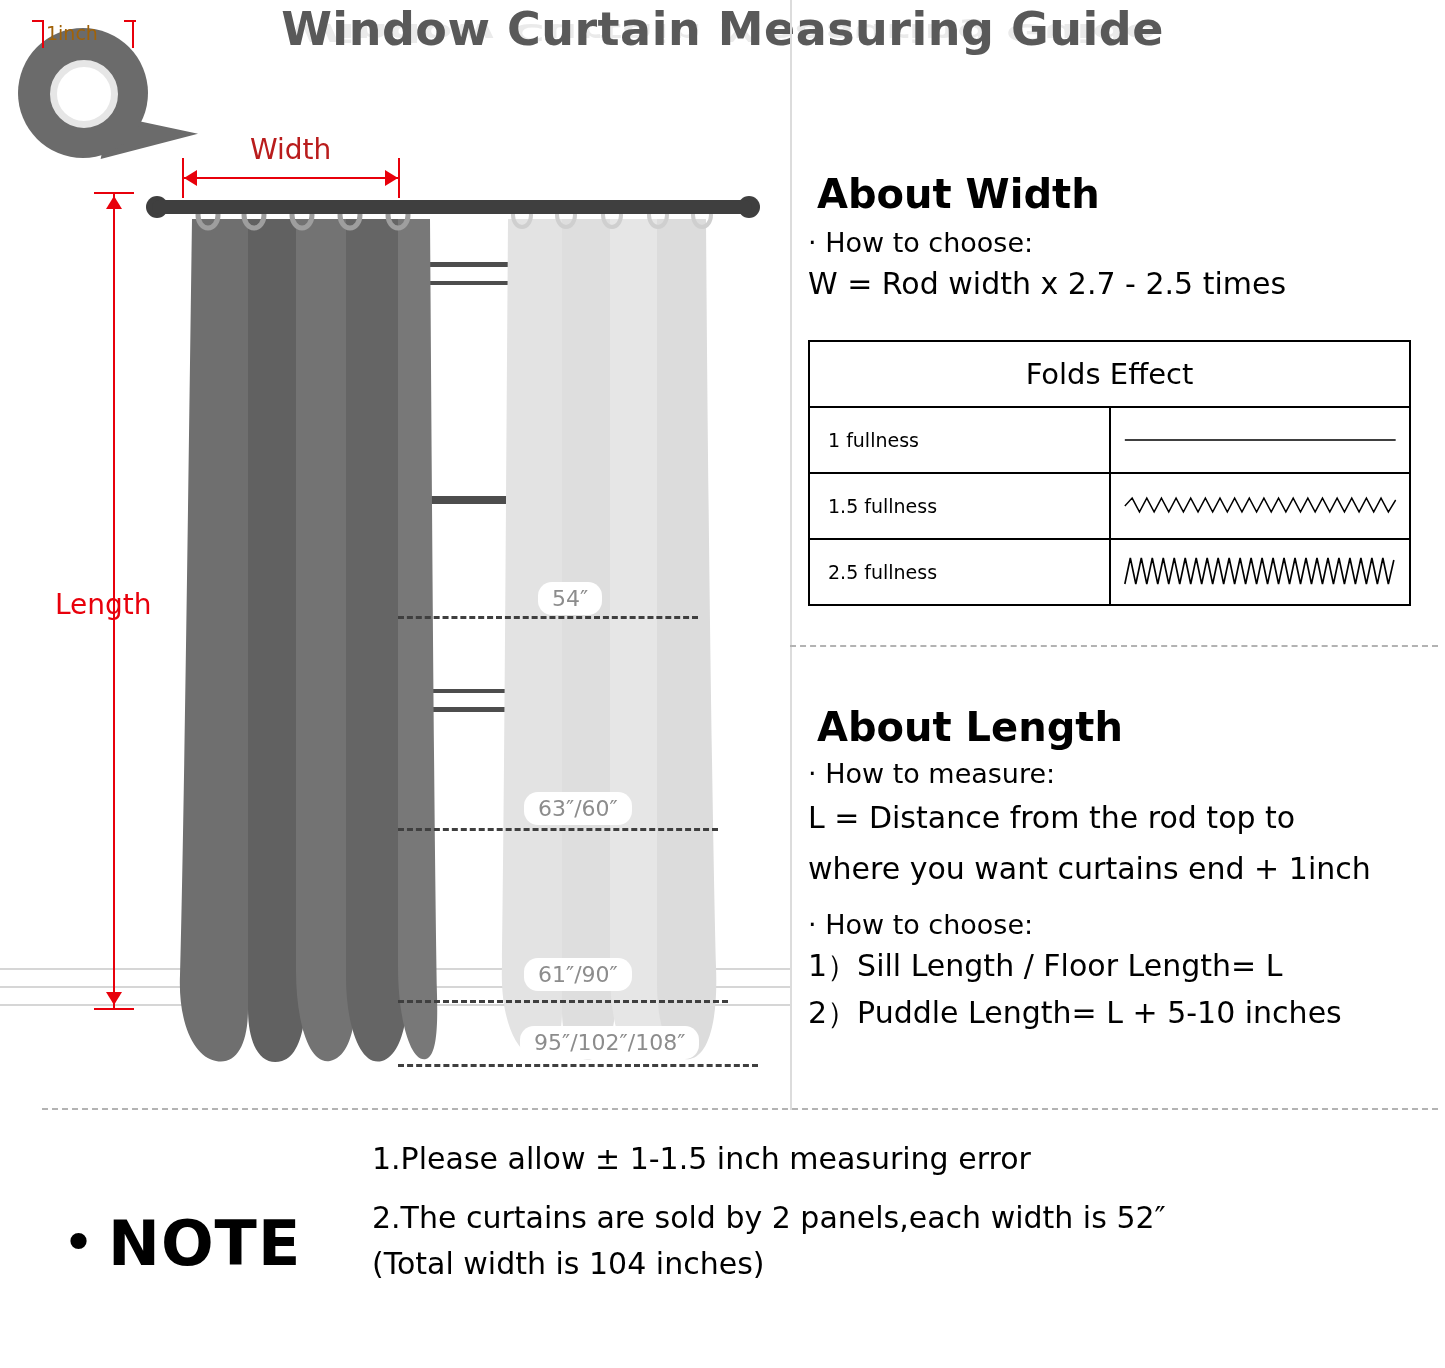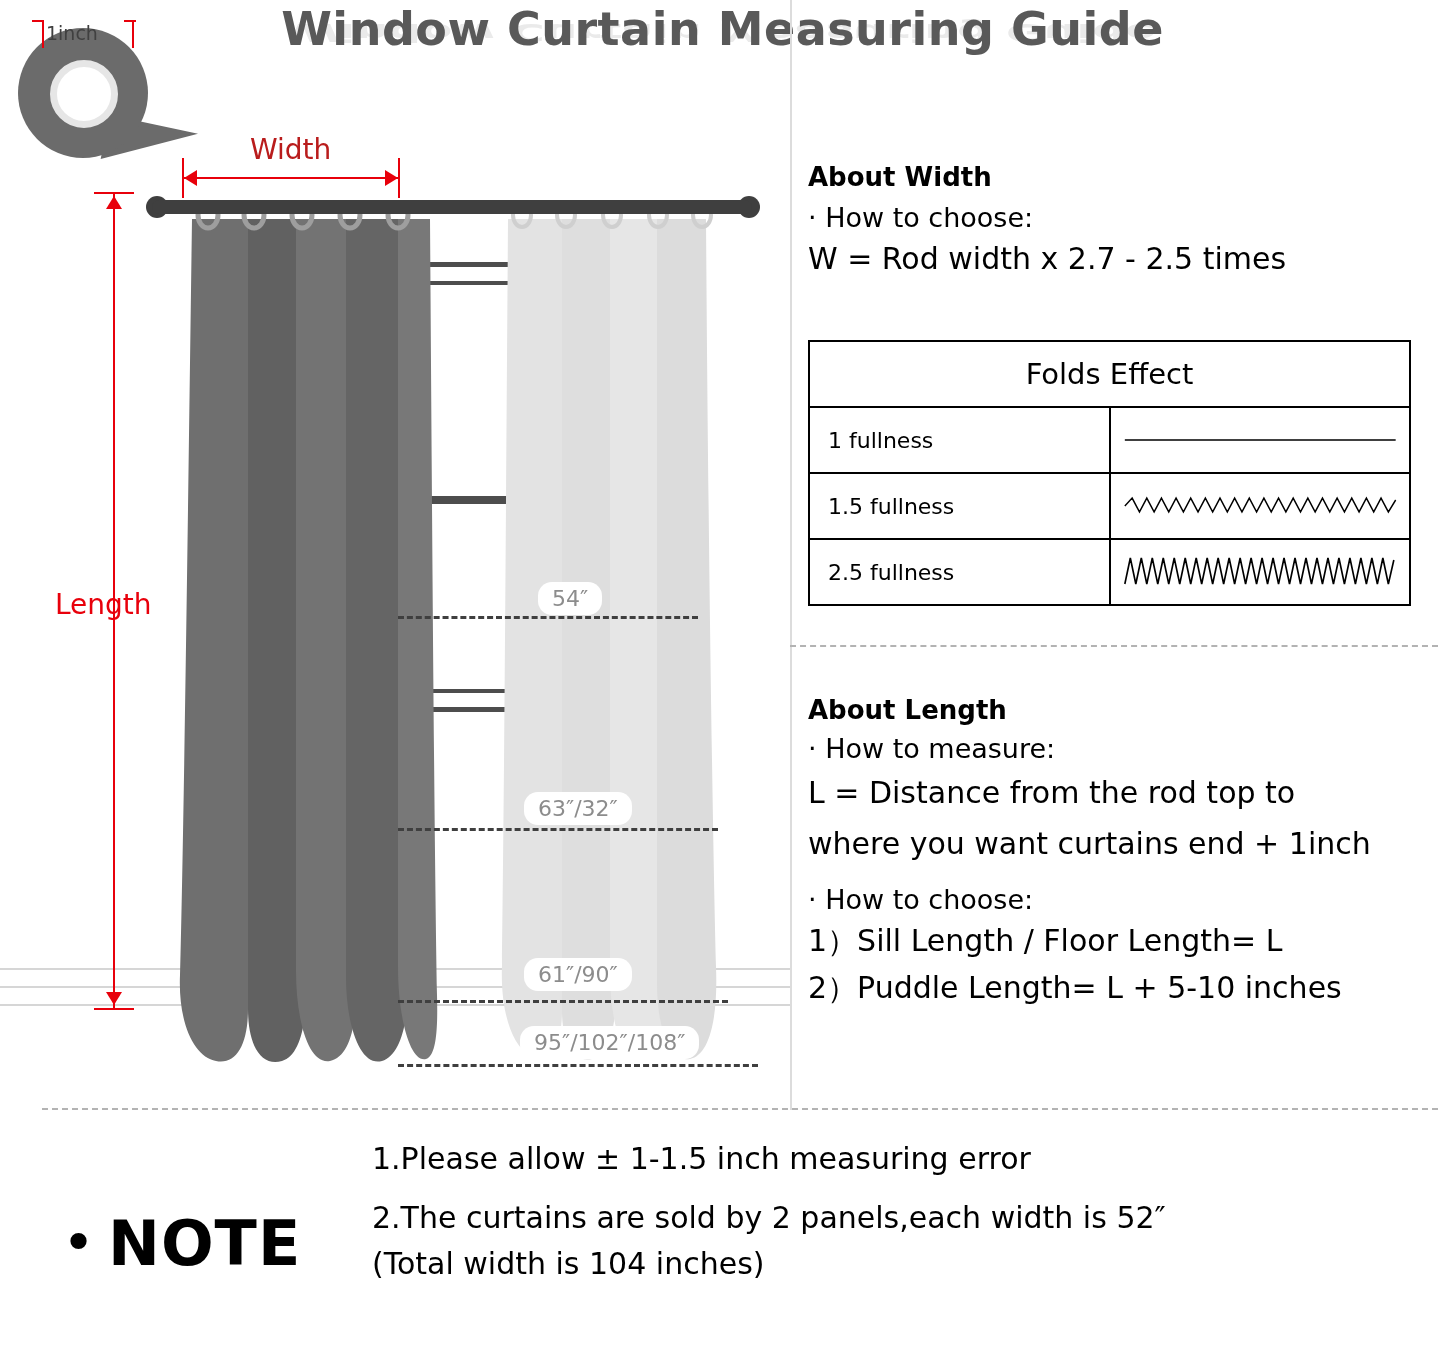--- a/index.html
+++ b/index.html
@@ -98,7 +98,7 @@
     left: 36px;
     top: 12px;
     font-size: 19px;
-    color: #404040;
+    color: #a16207;
     font-weight: 400;
   }
   .inch-bracket-l, .inch-bracket-r {

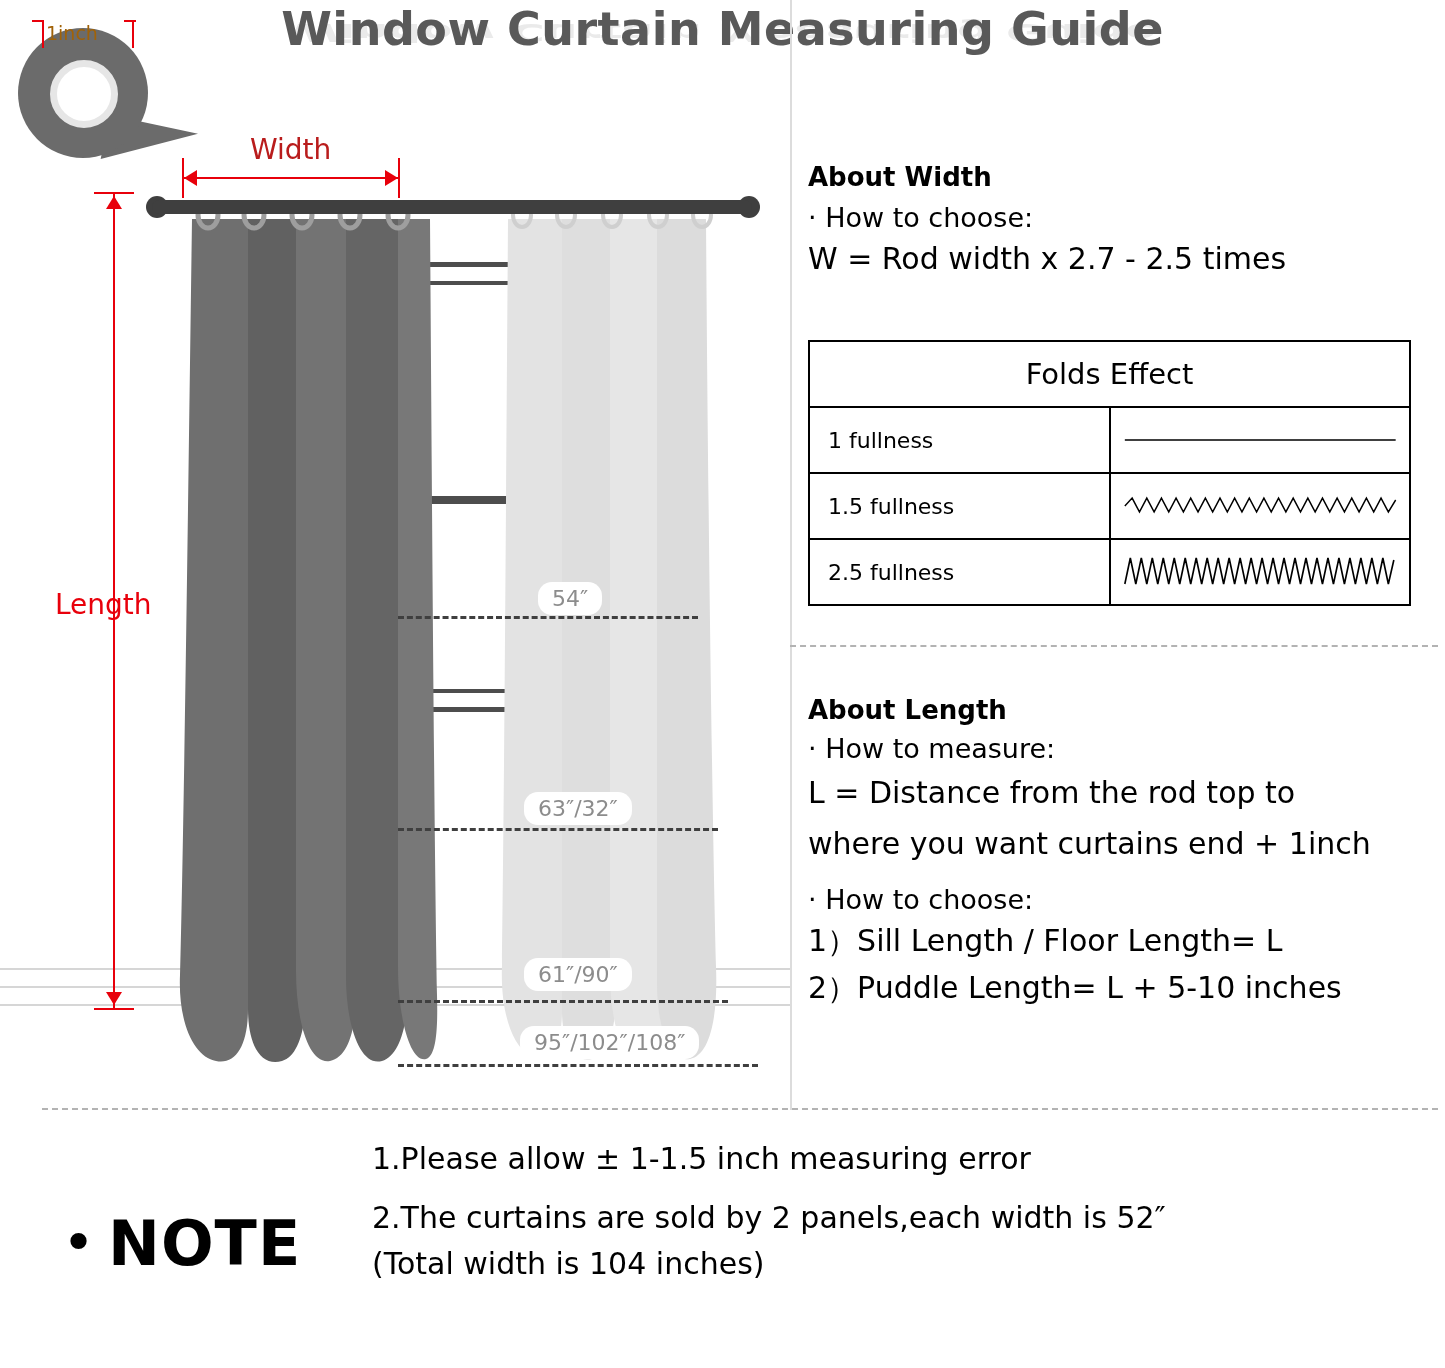--- a/index.html
+++ b/index.html
@@ -307,9 +307,9 @@
     width: 625px;
   }
   .section-heading {
-    font-size: 26px;
+    font-size: 40px;
     font-weight: bold;
-    margin: 0;
+    margin: 9px;
   }
   .sub-line {
     font-size: 27px;

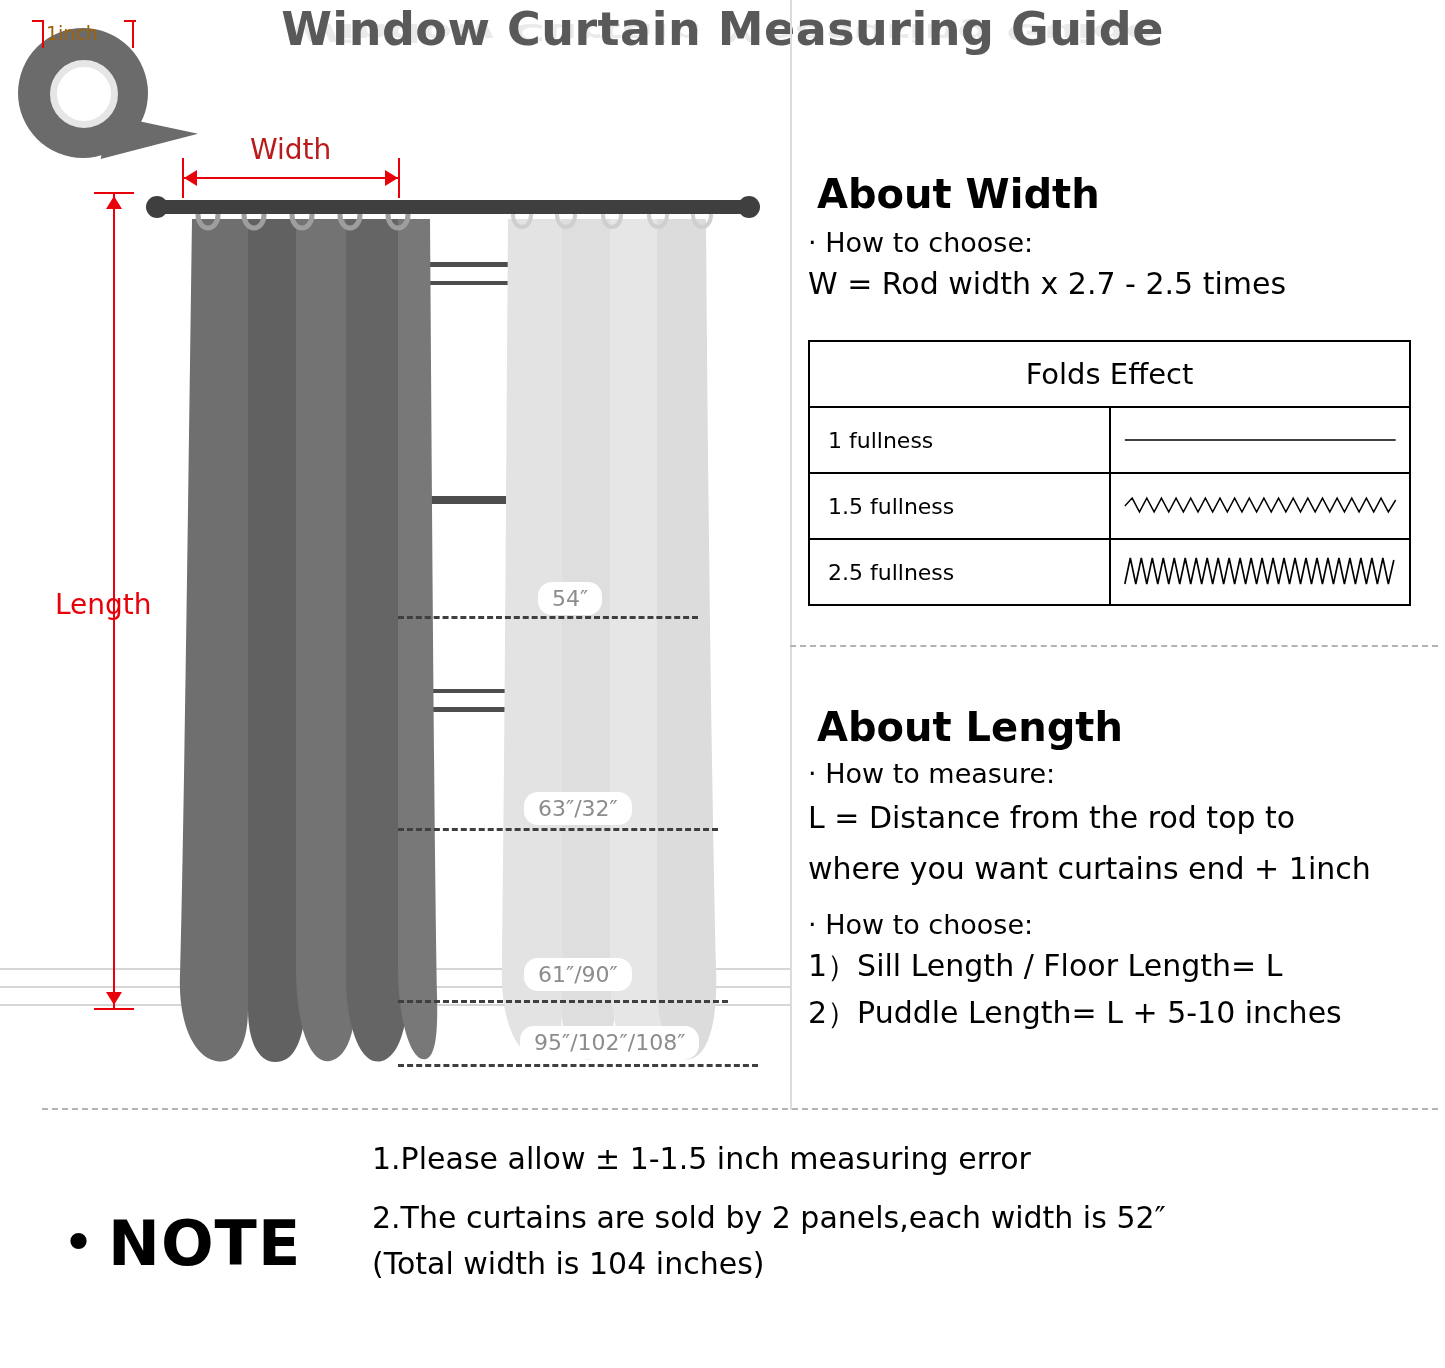--- a/index.html
+++ b/index.html
@@ -336,7 +336,7 @@
   .folds-table td {
     border: 2px solid #000000;
     height: 64px;
-    font-size: 22px;
+    font-size: 19px;
     padding: 0 18px;
     vertical-align: middle;
   }

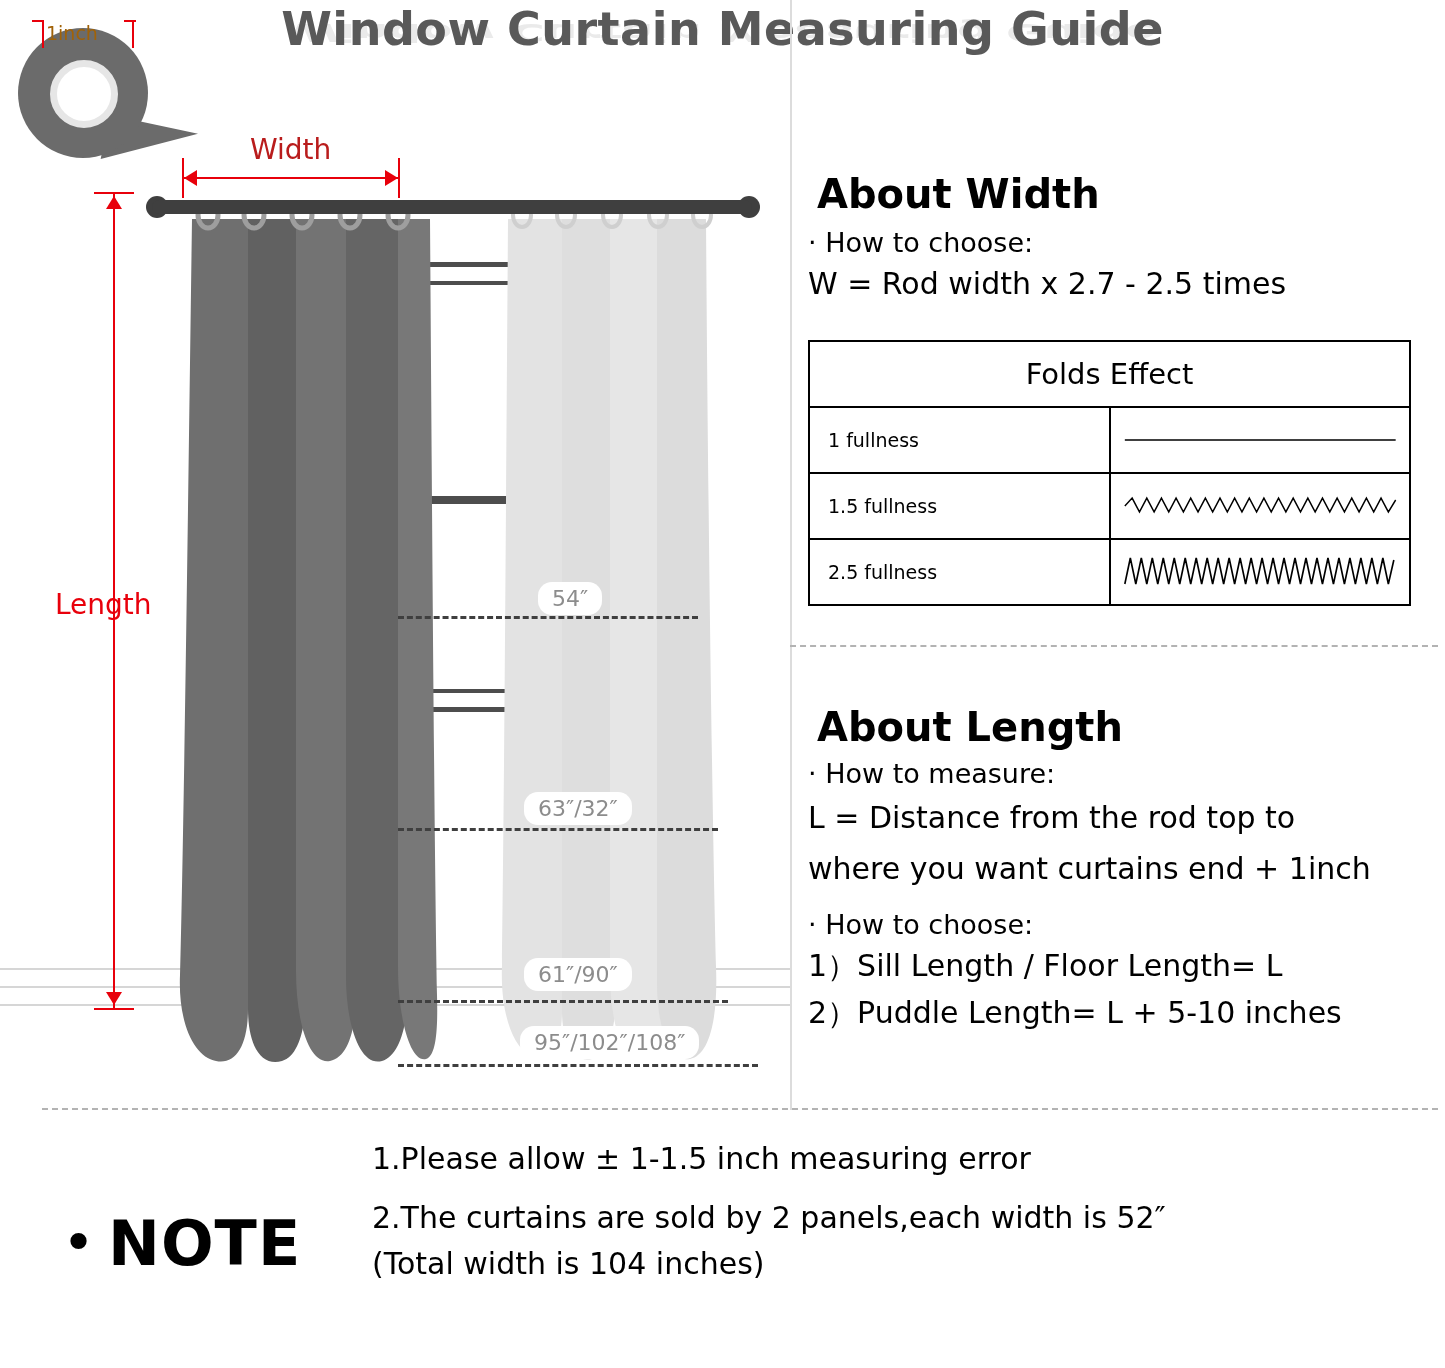--- a/index.html
+++ b/index.html
@@ -460,7 +460,7 @@
     <div class="len-badge" style="left:538px; top:582px;">54″</div>
 
     <div class="dash-line" style="left:398px; top:828px; width:320px;"></div>
-    <div class="len-badge" style="left:524px; top:792px;">63″/32″</div>
+    <div class="len-badge" style="left:524px; top:792px;">63″/60″</div>
 
     <div class="dash-line" style="left:398px; top:1000px; width:330px;"></div>
     <div class="len-badge" style="left:524px; top:958px;">61″/90″</div>

